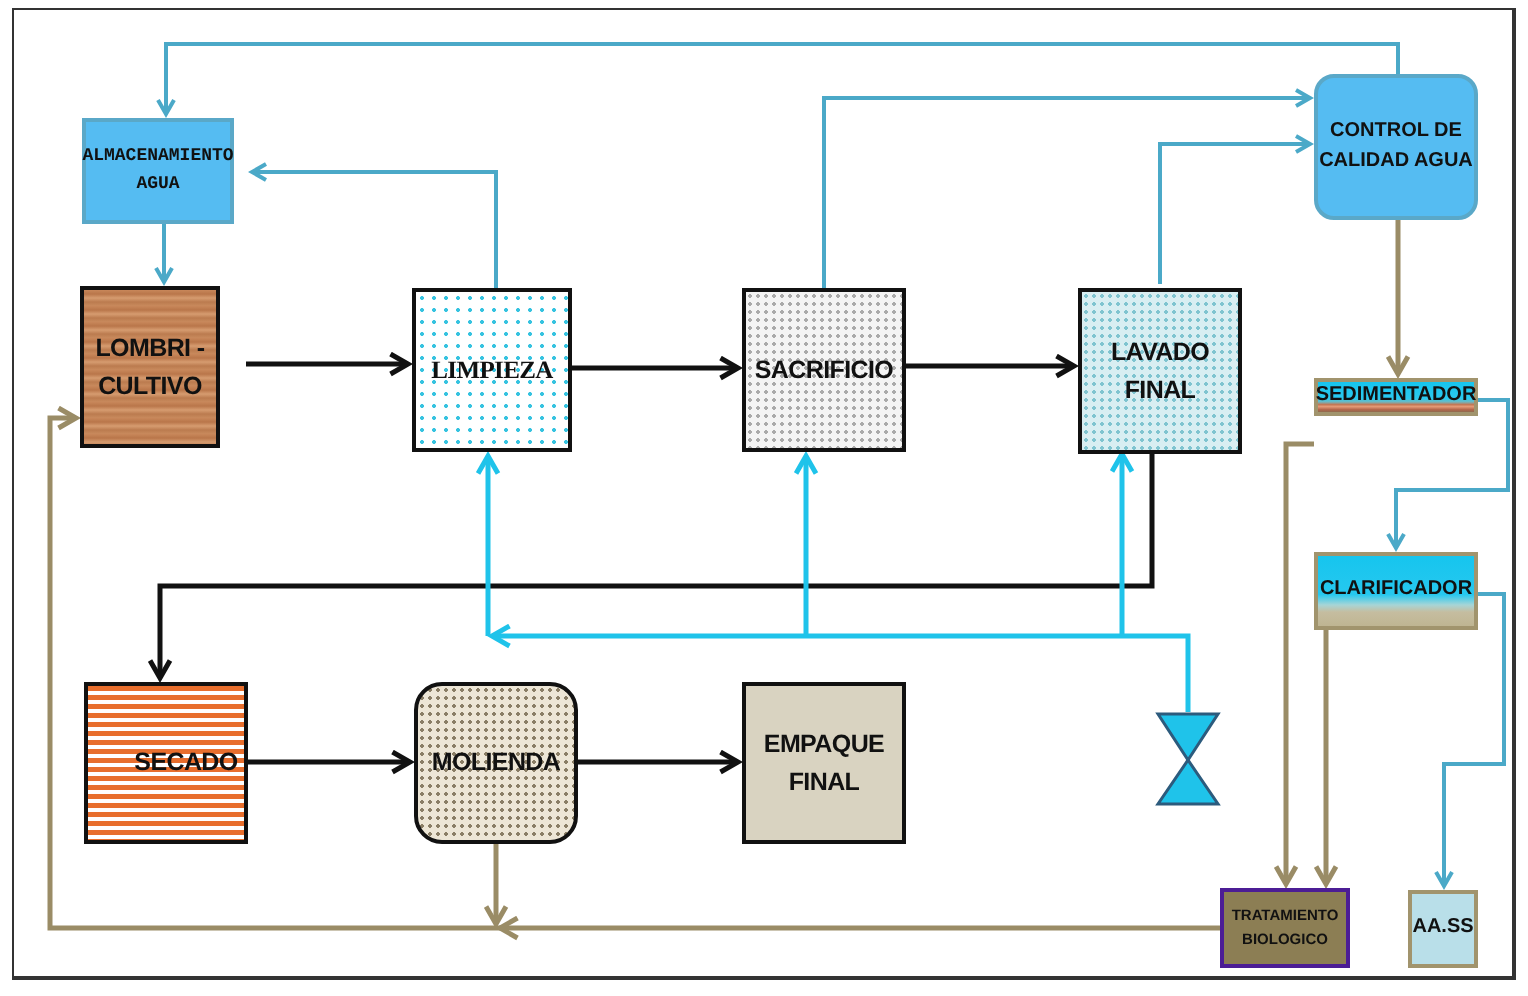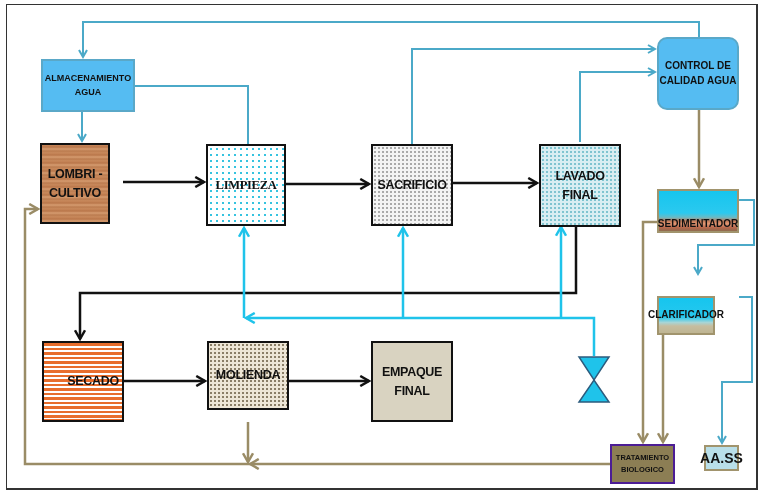--- a/index.html
+++ b/index.html
@@ -54,7 +54,7 @@
     background: #d9d3c1;
     text-align: center;
   }
-  #box-almacenamiento { left: 41px; top: 59px; width: 94px; height: 53px; }
+  #box-almacenamiento { left: 41px; top: 59px; width: 76px; height: 53px; font-family: Liberation Mono, monospace; }
   #box-control { left: 657px; top: 37px; width: 82px; height: 73px; border-radius: 10px; }
   #box-sedimentador {
     left: 657px; top: 189px; width: 82px; height: 44px;

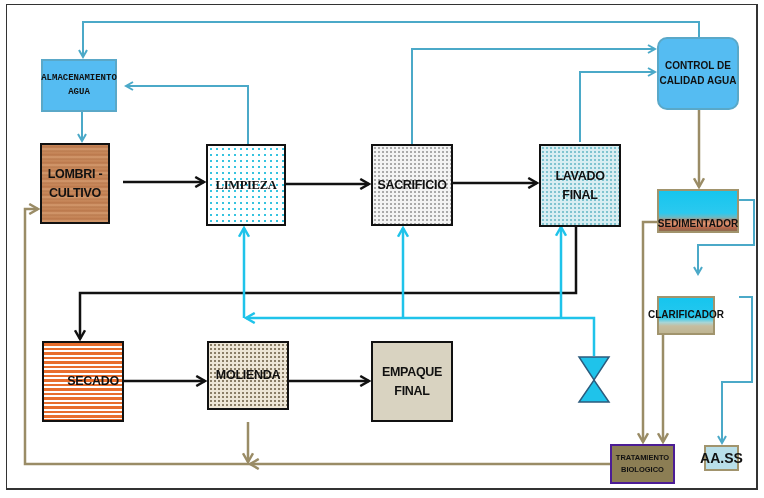--- a/index.html
+++ b/index.html
@@ -57,10 +57,9 @@
   #box-almacenamiento { left: 41px; top: 59px; width: 76px; height: 53px; font-family: Liberation Mono, monospace; }
   #box-control { left: 657px; top: 37px; width: 82px; height: 73px; border-radius: 10px; }
   #box-sedimentador {
-    left: 657px; top: 189px; width: 82px; height: 44px;
+    left: 657px; top: 189px; width: 82px; height: 19px;
     border: 2px solid #a1946d; font-size: 10px;
     background: linear-gradient(180deg, #16c5ee 0%, #2bc9ef 55%, #6bb9c4 66%, #c27856 75%, #e59a76 82%, #b4654a 92%, #8e6b4f 100%);
-    align-items: flex-end;
   }
   #box-clarificador {
     left: 657px; top: 276px; width: 58px; height: 39px;

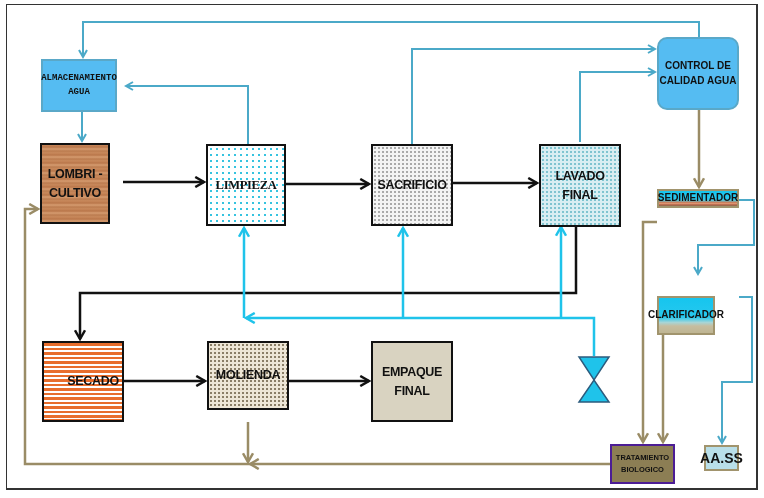--- a/index.html
+++ b/index.html
@@ -62,10 +62,9 @@
     background: linear-gradient(180deg, #16c5ee 0%, #2bc9ef 55%, #6bb9c4 66%, #c27856 75%, #e59a76 82%, #b4654a 92%, #8e6b4f 100%);
   }
   #box-clarificador {
-    left: 657px; top: 276px; width: 58px; height: 39px;
+    left: 657px; top: 276px; width: 82px; height: 39px;
     border: 2px solid #a1946d; font-size: 10px;
     background: linear-gradient(180deg, #16c5ee 0%, #26c8ef 55%, #a7d5d6 70%, #c5bda0 80%, #bfb592 100%);
-    margin-top: 20px;
   }
   #box-tratamiento {
     left: 610px; top: 444px; width: 65px; height: 40px;

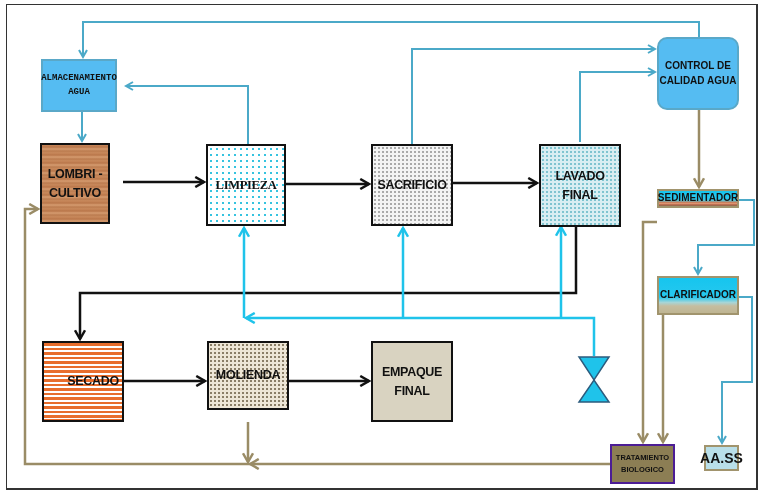--- a/index.html
+++ b/index.html
@@ -44,10 +44,11 @@
     padding-left: 20px;
   }
   #box-molienda {
-    left: 207px; top: 341px; width: 82px; height: 69px;
+    left: 207px; top: 341px; width: 82px; height: 81px;
     background-color: #ede6d6;
     background-image: radial-gradient(#8a7e66 0.8px, transparent 1px);
     background-size: 4px 4px;
+    border-radius: 14px;
   }
   #box-empaque {
     left: 371px; top: 341px; width: 82px; height: 81px;

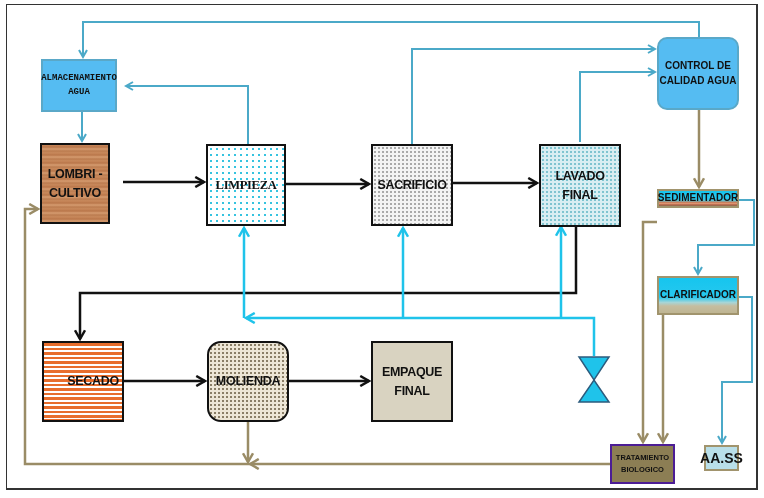--- a/index.html
+++ b/index.html
@@ -72,8 +72,8 @@
     background: #8c7e54; border: 2px solid #4c1d95; font-size: 7.5px; color: #111; line-height: 1.6;
   }
   #box-aass {
-    left: 704px; top: 445px; width: 35px; height: 26px;
-    background: #b9dfe9; border: 2px solid #a1946d; font-size: 14px;
+    left: 704px; top: 445px; width: 35px; height: 39px;
+    background: #b9dfe9; border: 2px solid #a1946d; font-size: 10px;
   }
   .lbl { display: block; }
 </style>

